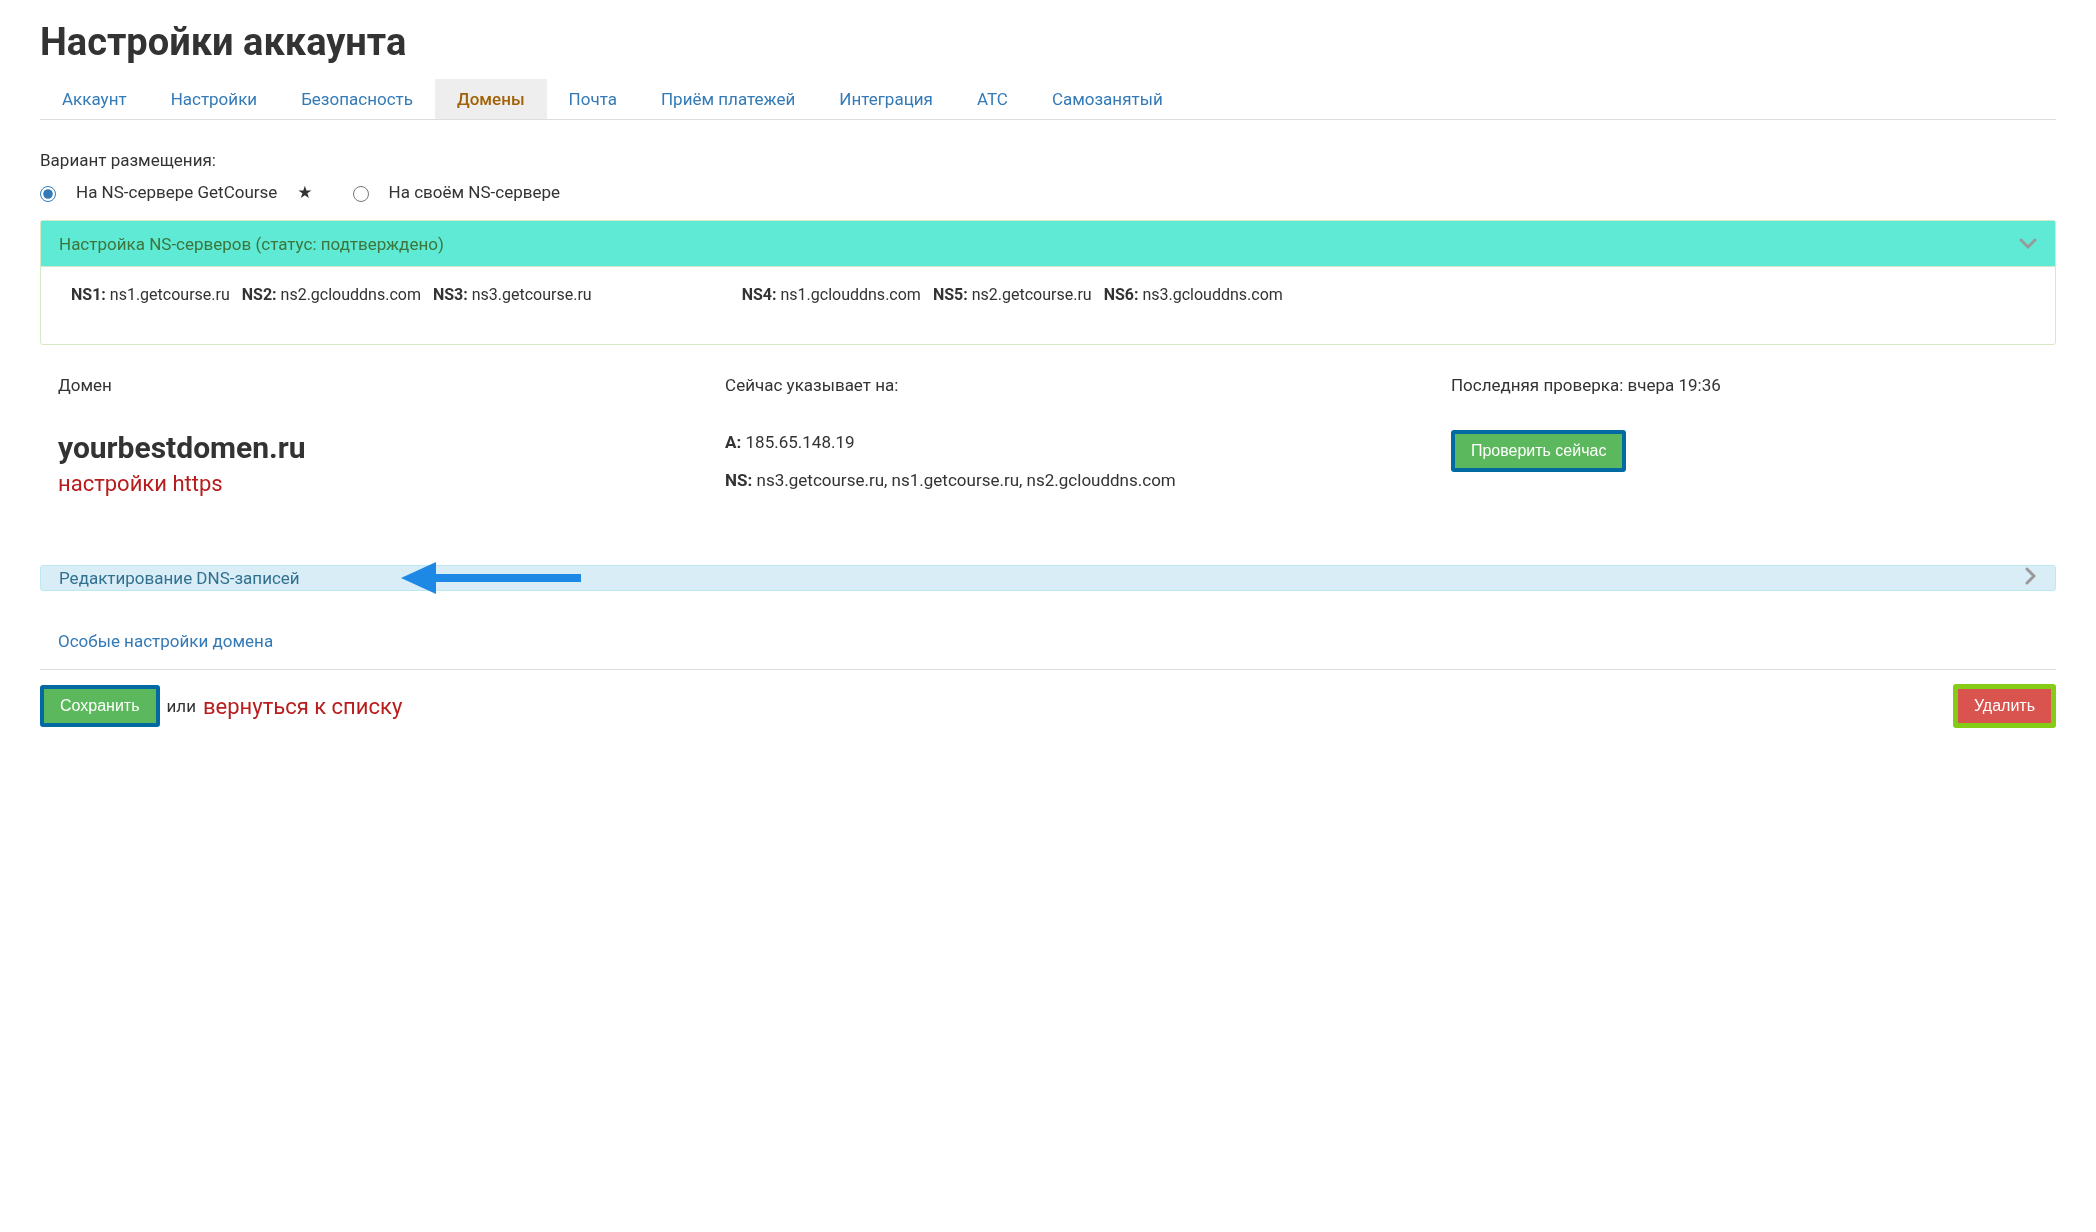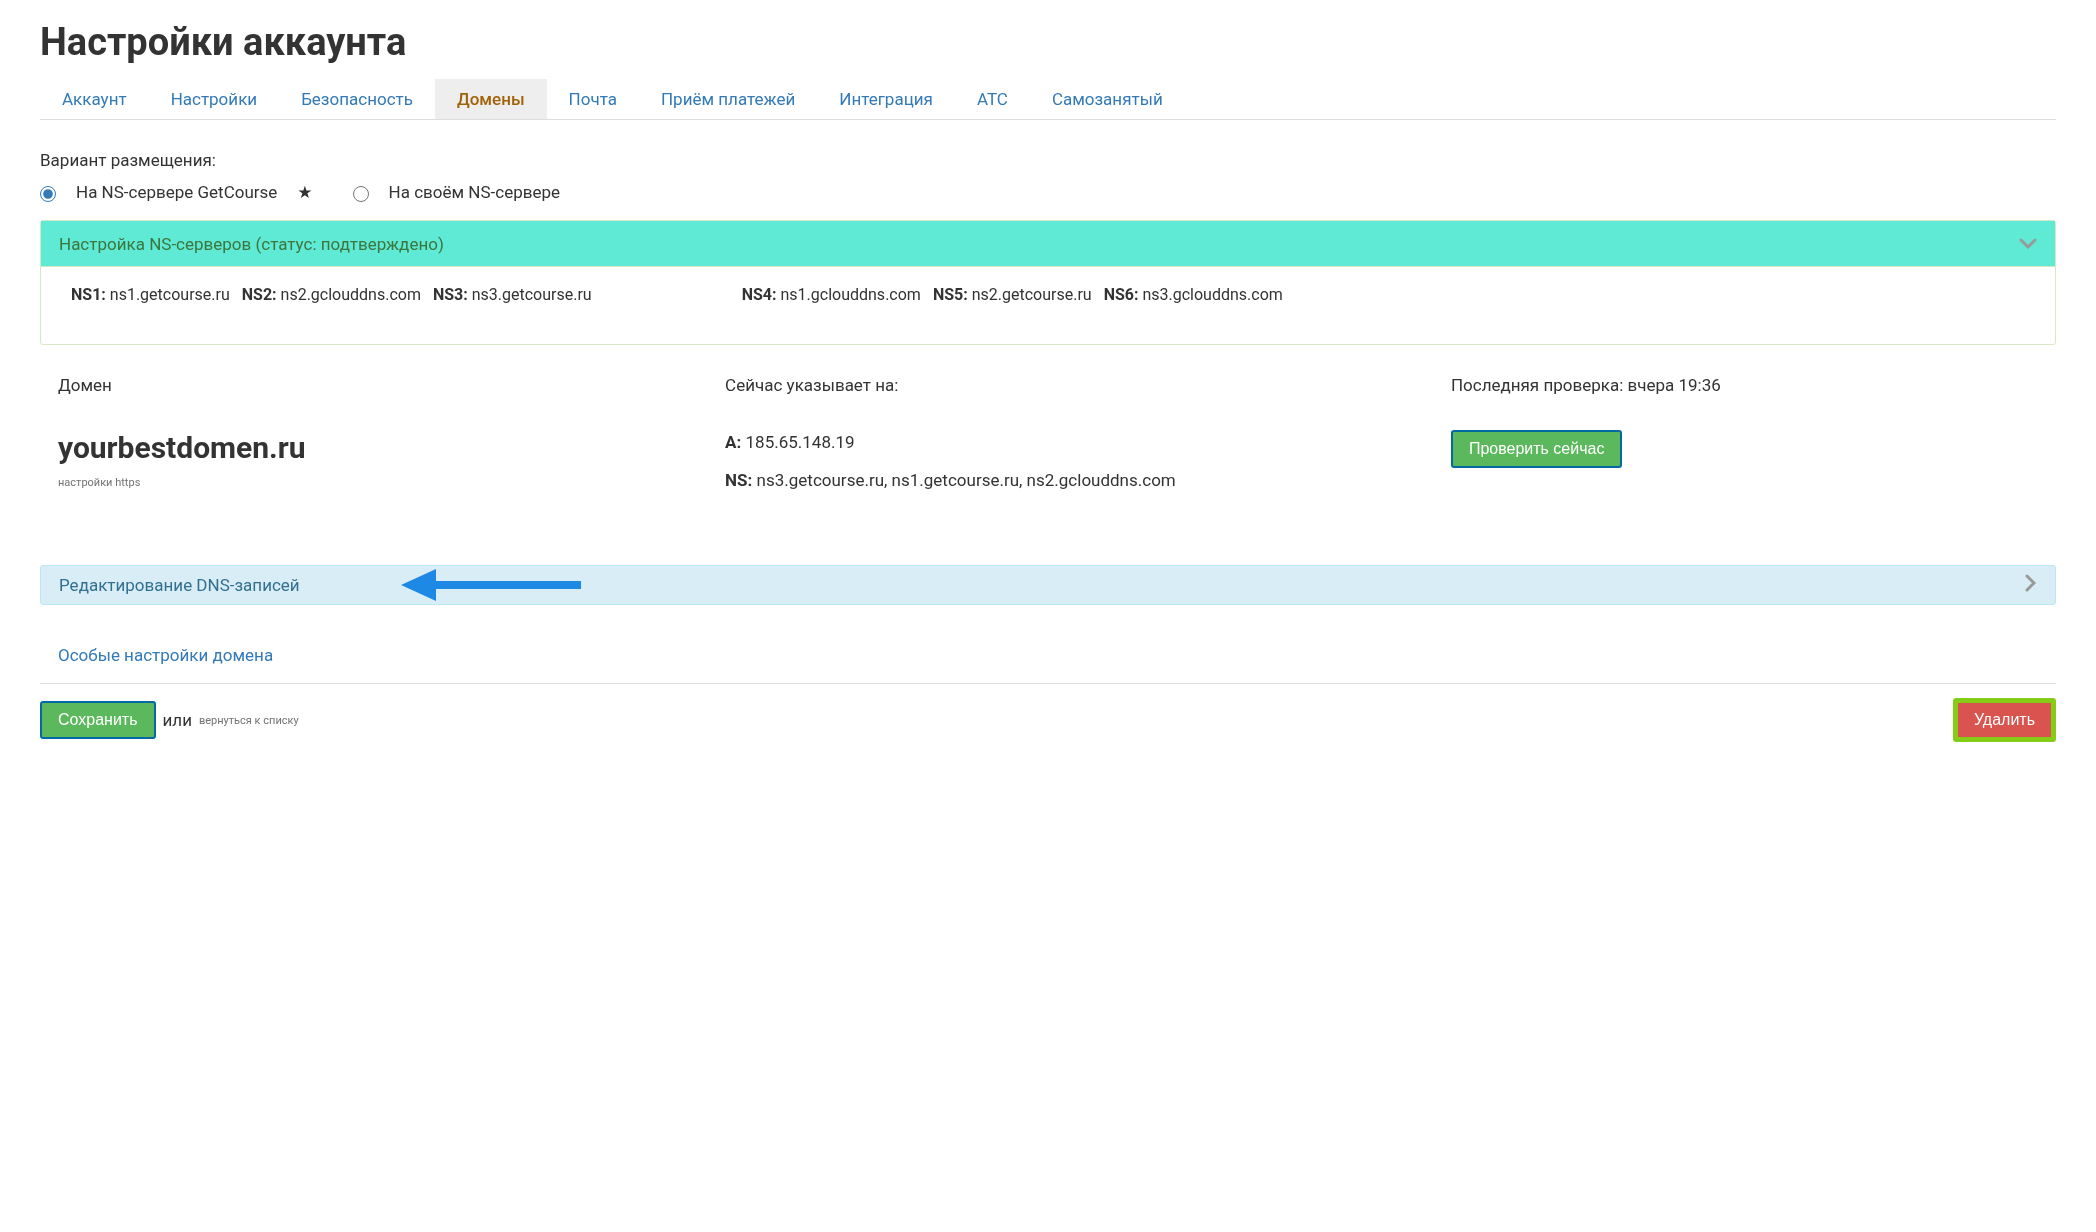--- a/index.html
+++ b/index.html
@@ -136,7 +136,7 @@
     cursor: pointer;
     color: #fff;
   }
-  .btn-green { background: #5cb85c; border: 2px solid #0369a1; }
+  .btn-green { background: #5cb85c; border: 4px solid #0369a1; }
   .btn-red { background: #d9534f; border: 5px solid #84cc16; }
   .panel-blue {
     background: #d9edf7;

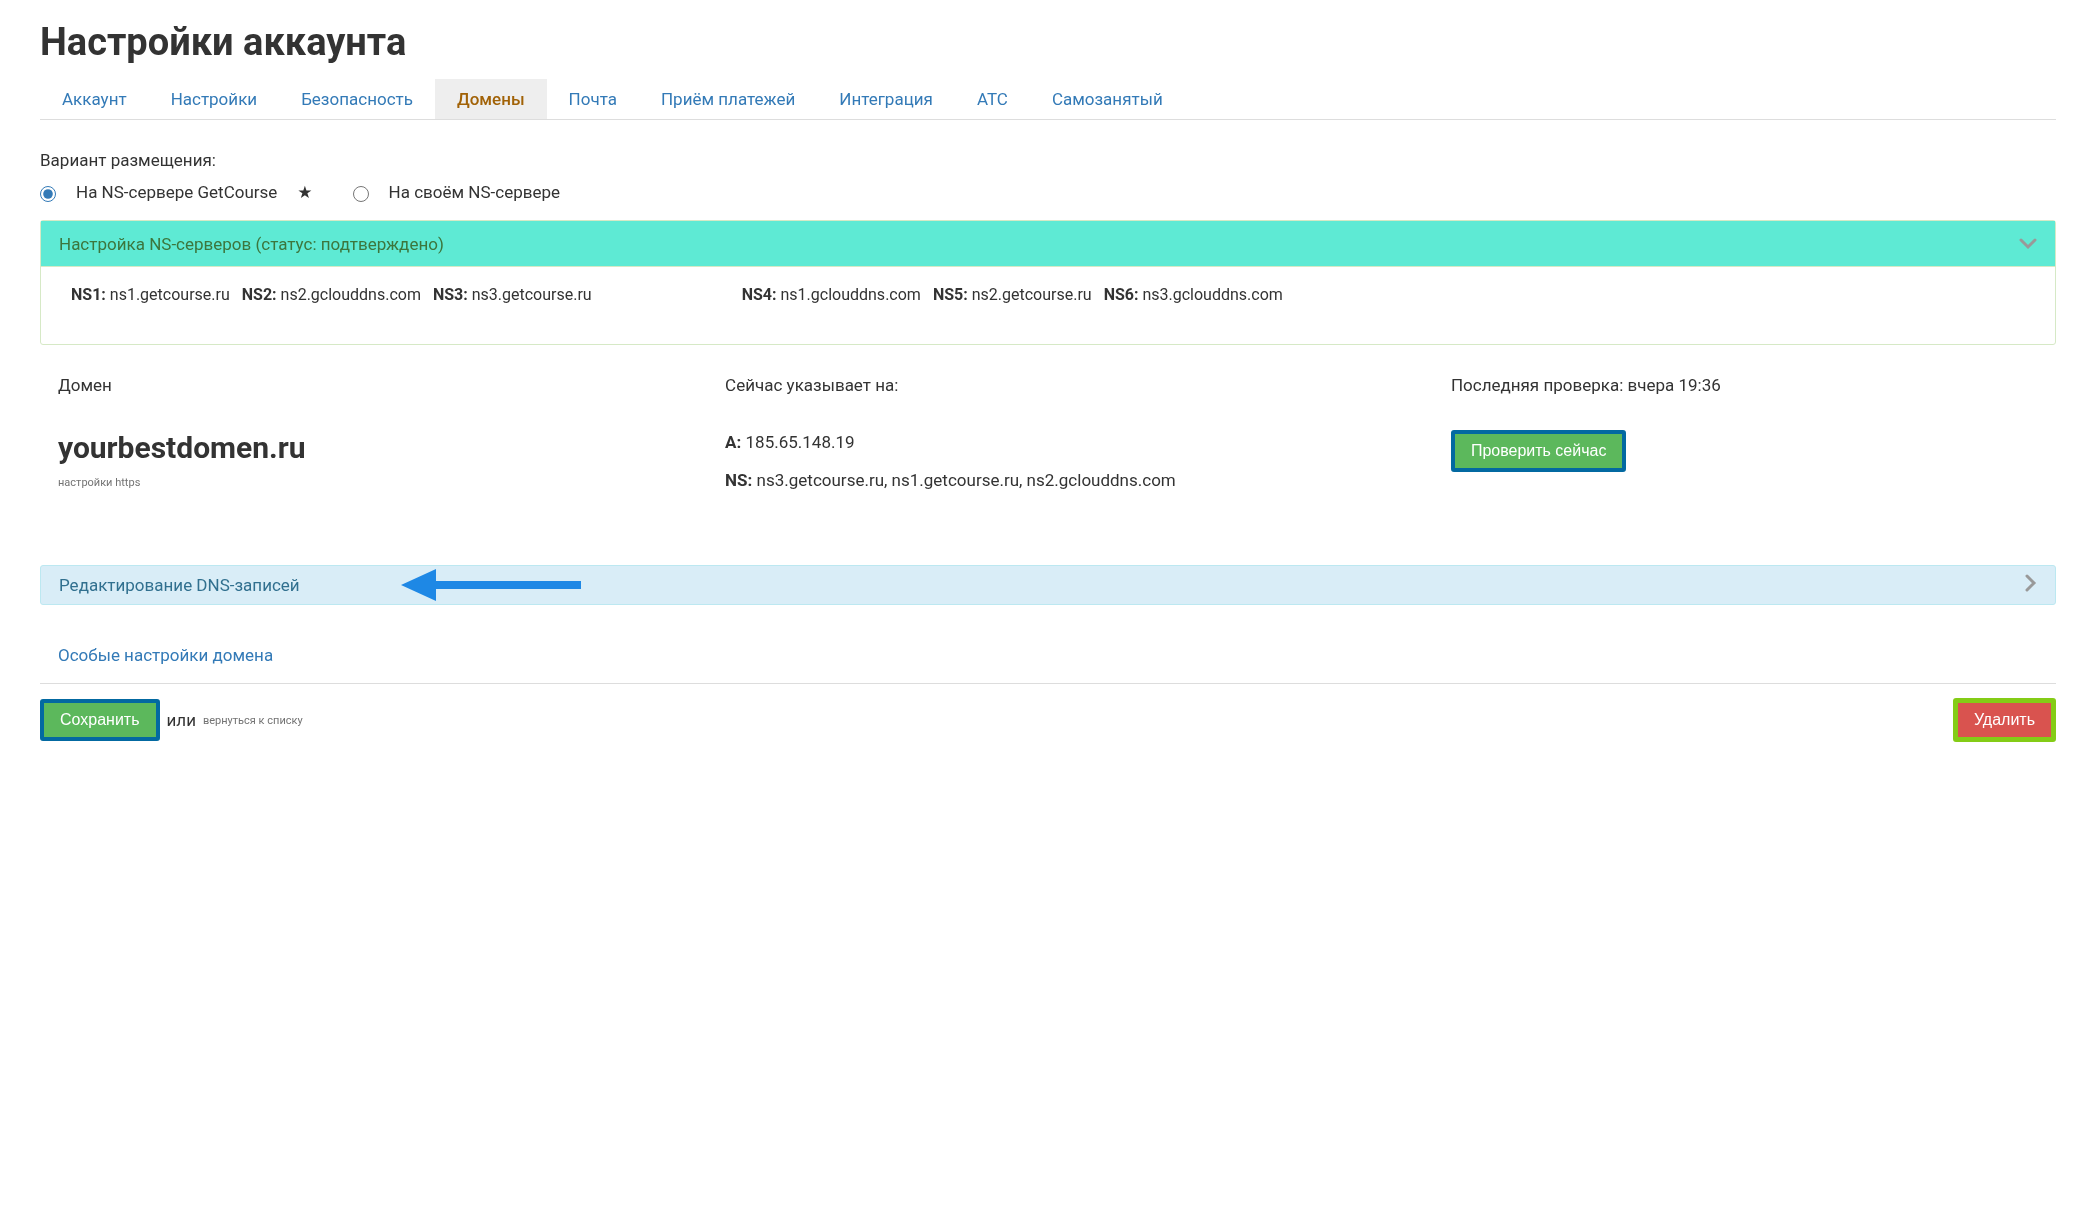--- a/index.html
+++ b/index.html
@@ -116,8 +116,8 @@
     margin-bottom: 6px;
   }
   .link {
-    color: #737373;
-    font-size: 11px;
+    color: #b91c1c;
+    font-size: 22px;
     cursor: pointer;
     text-decoration: none;
   }

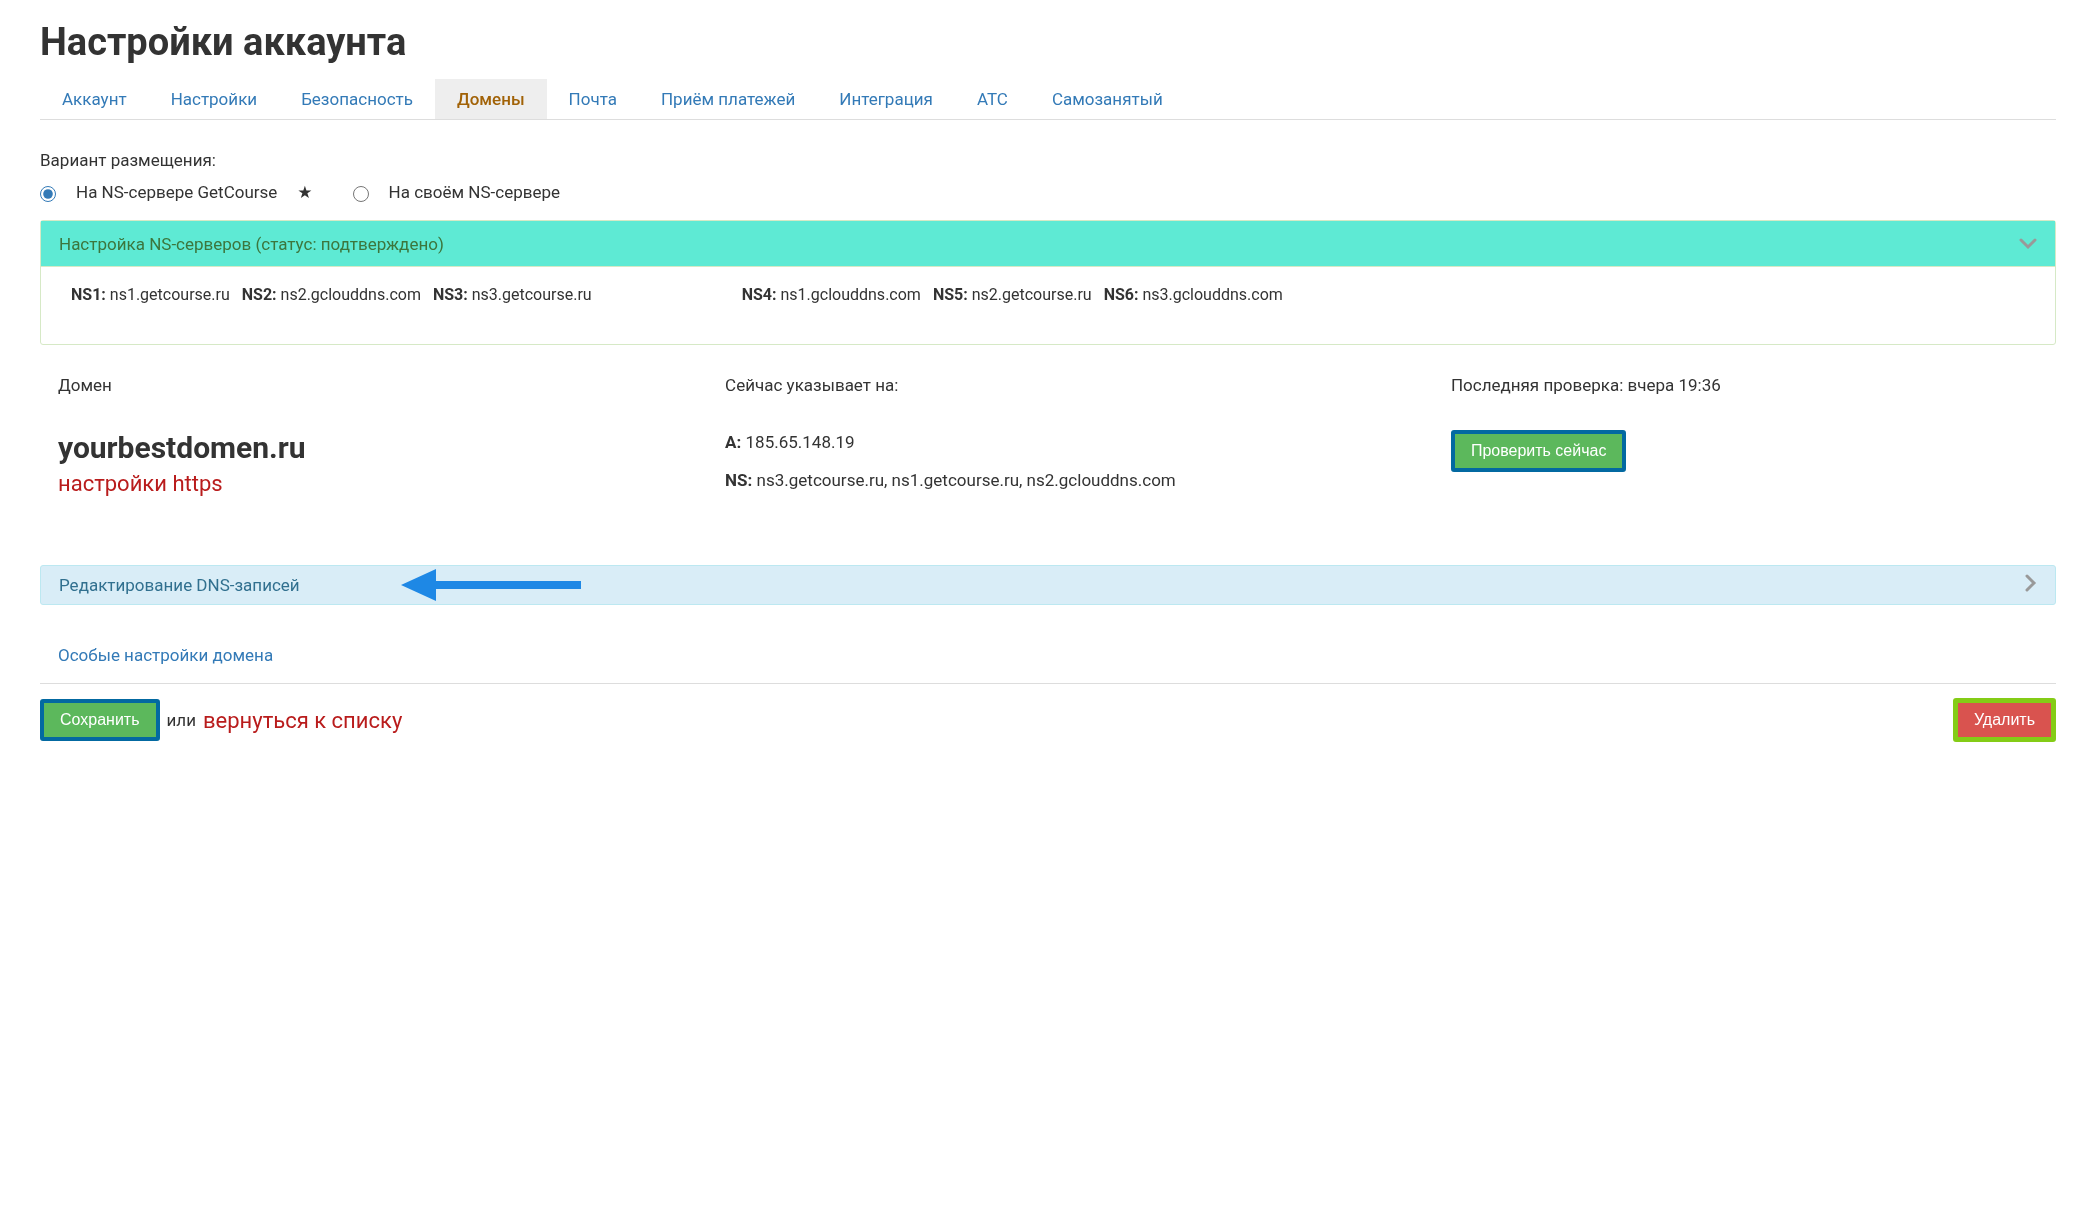--- a/index.html
+++ b/index.html
@@ -142,7 +142,7 @@
     background: #d9edf7;
     border: 1px solid #bce8f1;
     border-radius: 3px;
-    padding: 8px 18px;
+    padding: 1px 18px;
     display: flex;
     justify-content: space-between;
     align-items: center;

